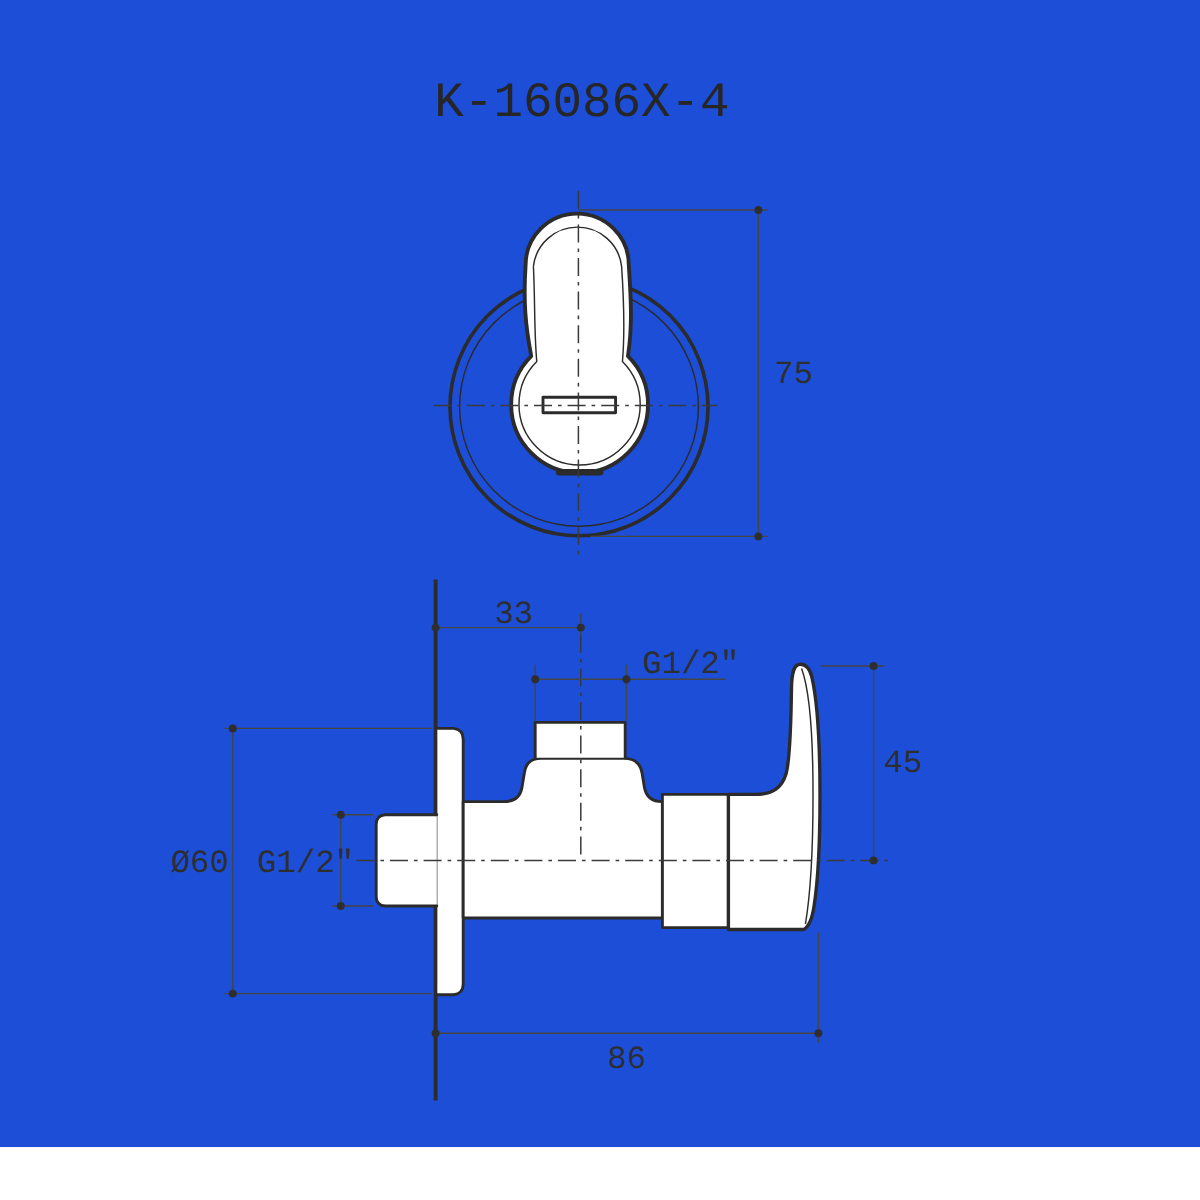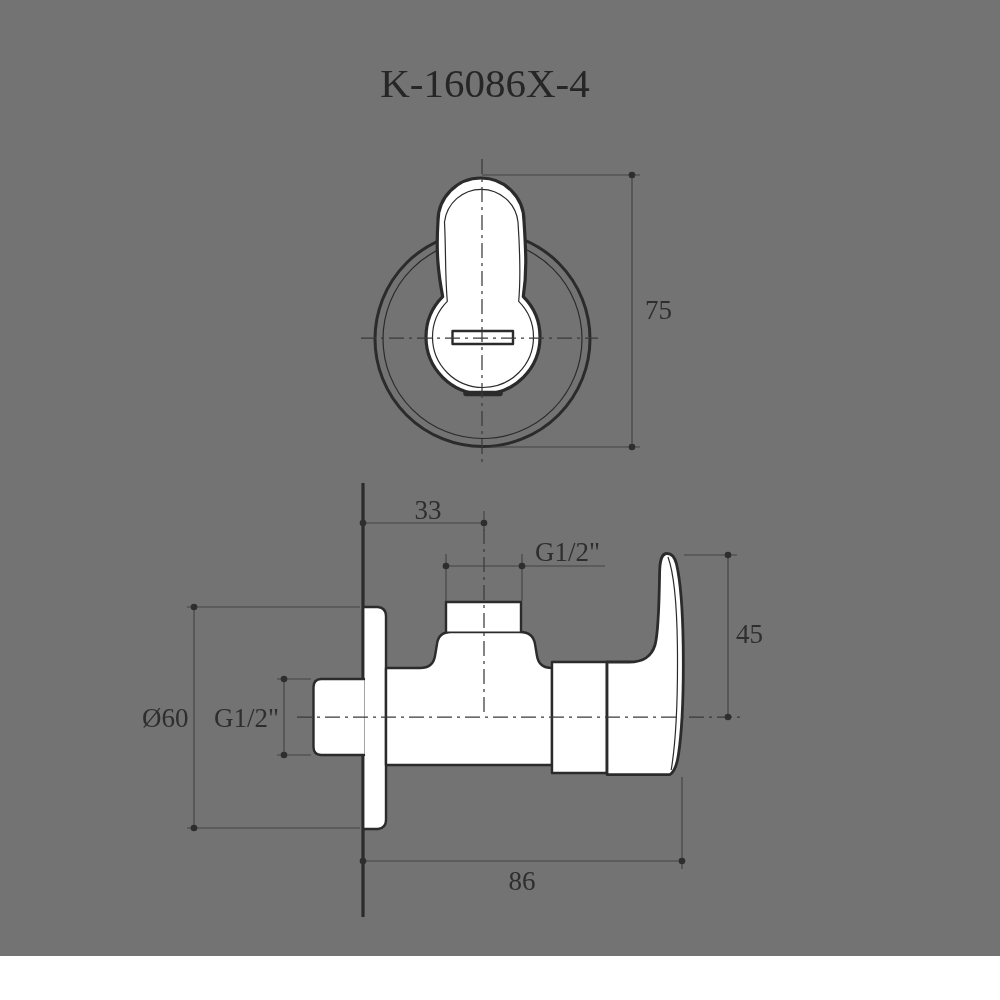--- a/index.html
+++ b/index.html
@@ -6,8 +6,8 @@
   .canvas{
     position:relative;
     width:1000px;height:956px;
-    background:#737373;
-    font-family:Liberation Serif, serif;
+    background:#1d4ed8;
+    font-family:Liberation Mono, monospace;
     overflow:hidden;
   }
   svg{display:block;}

